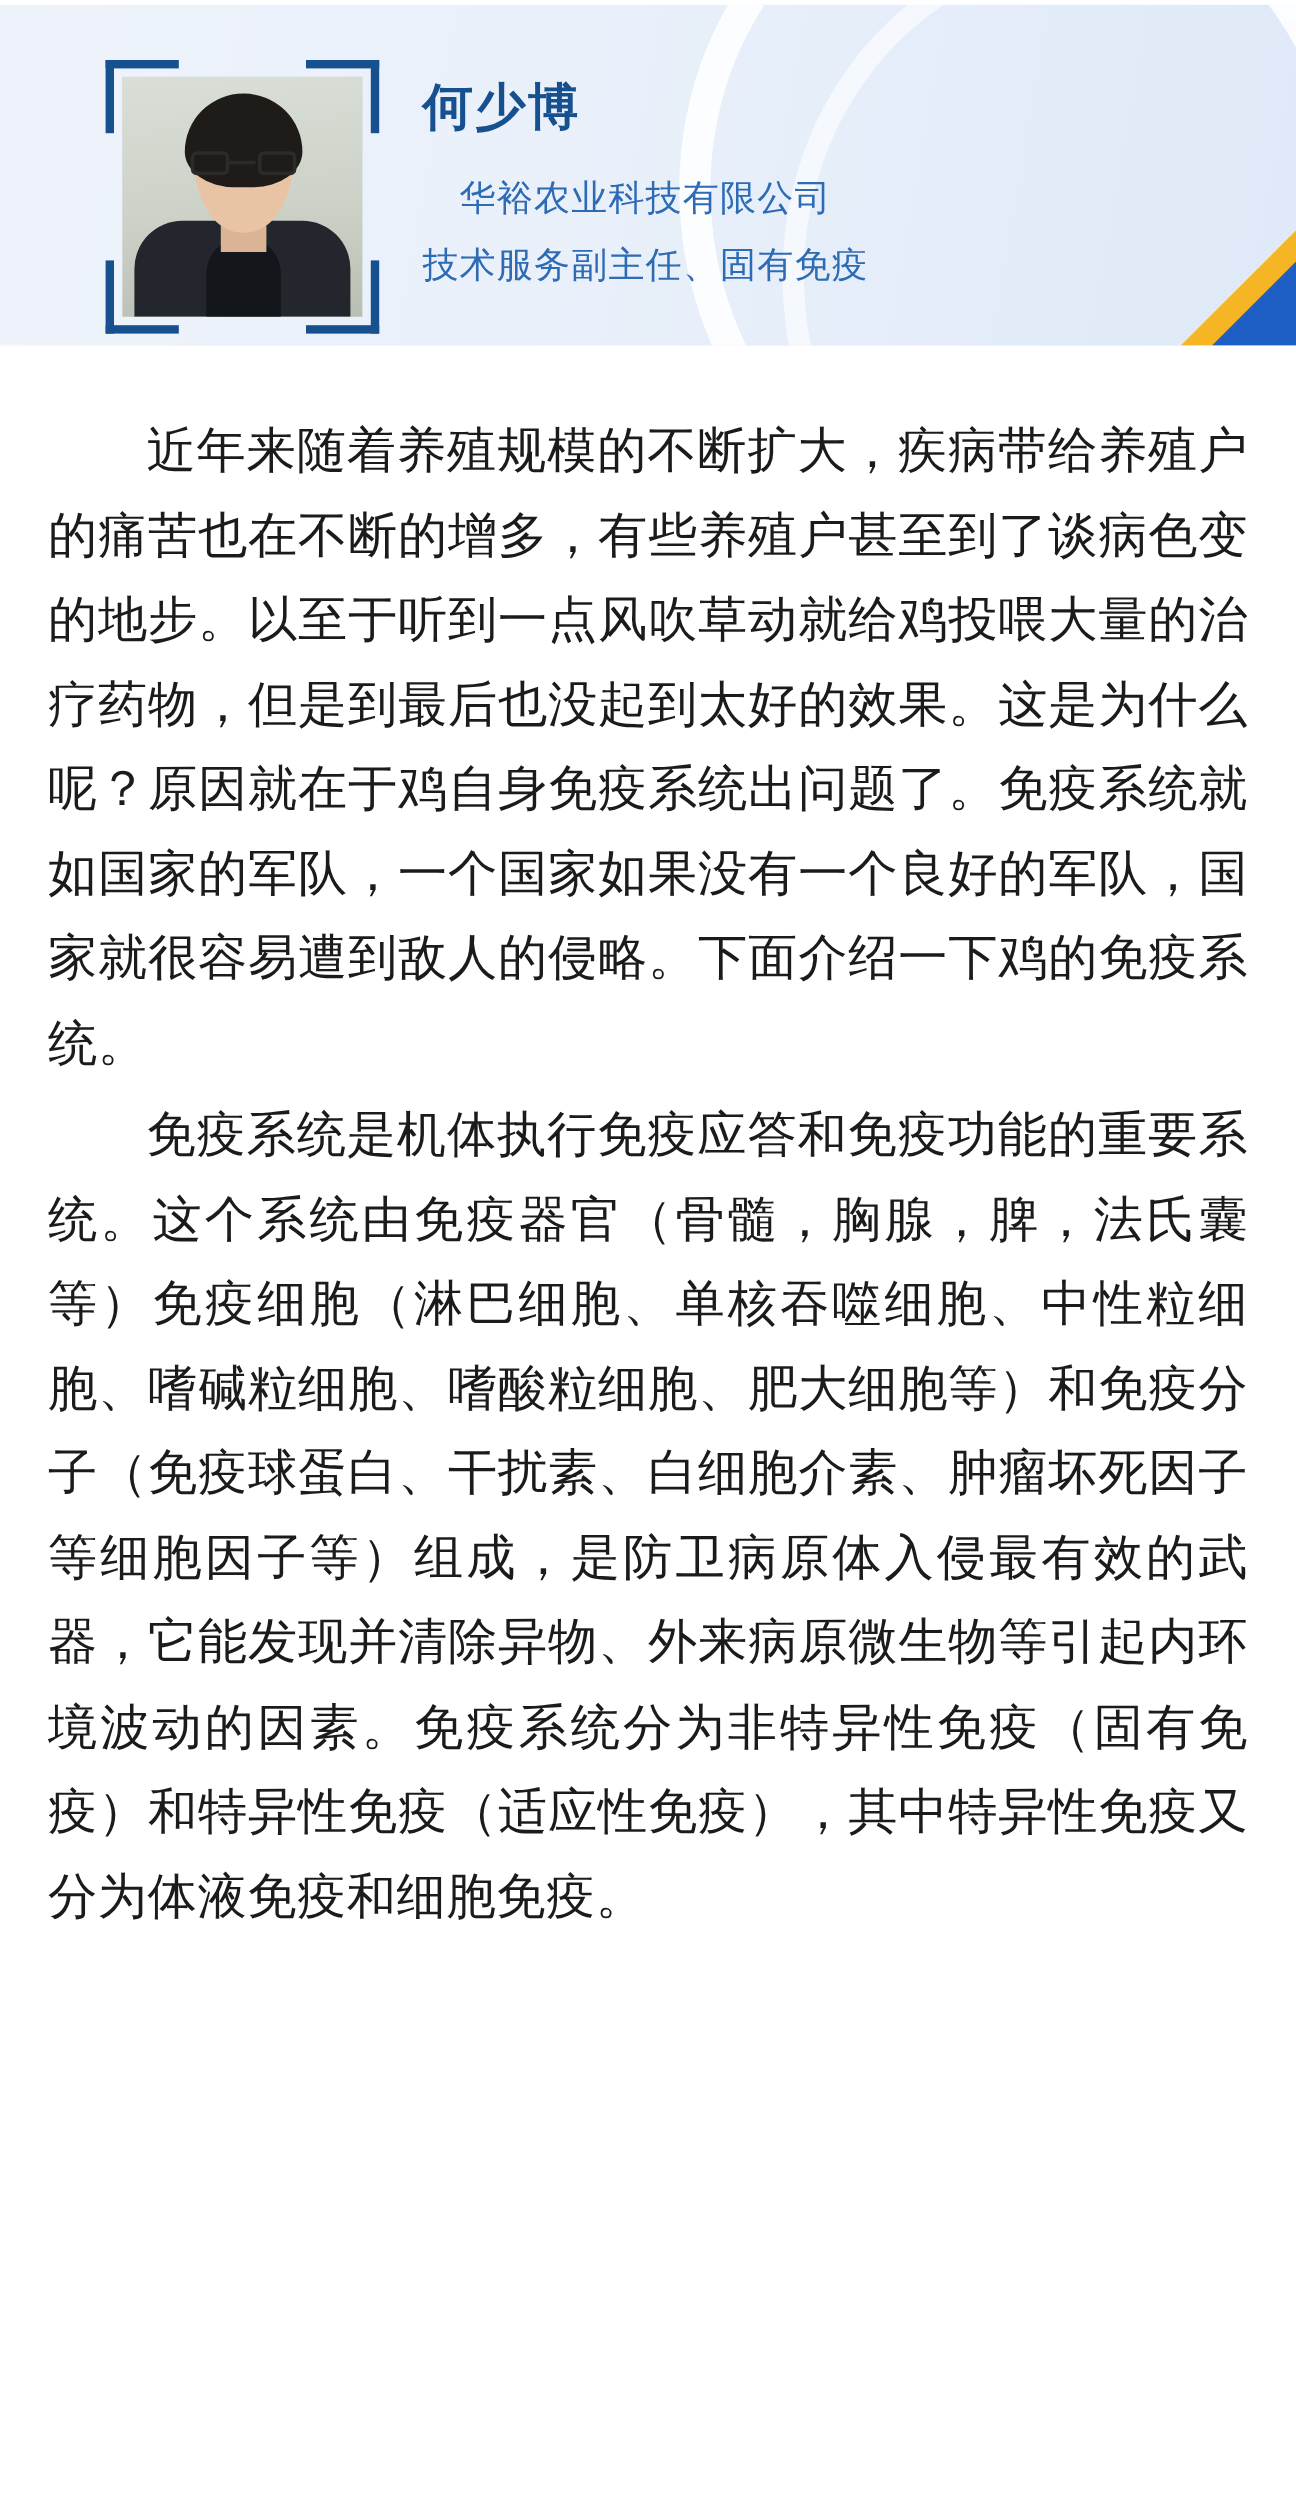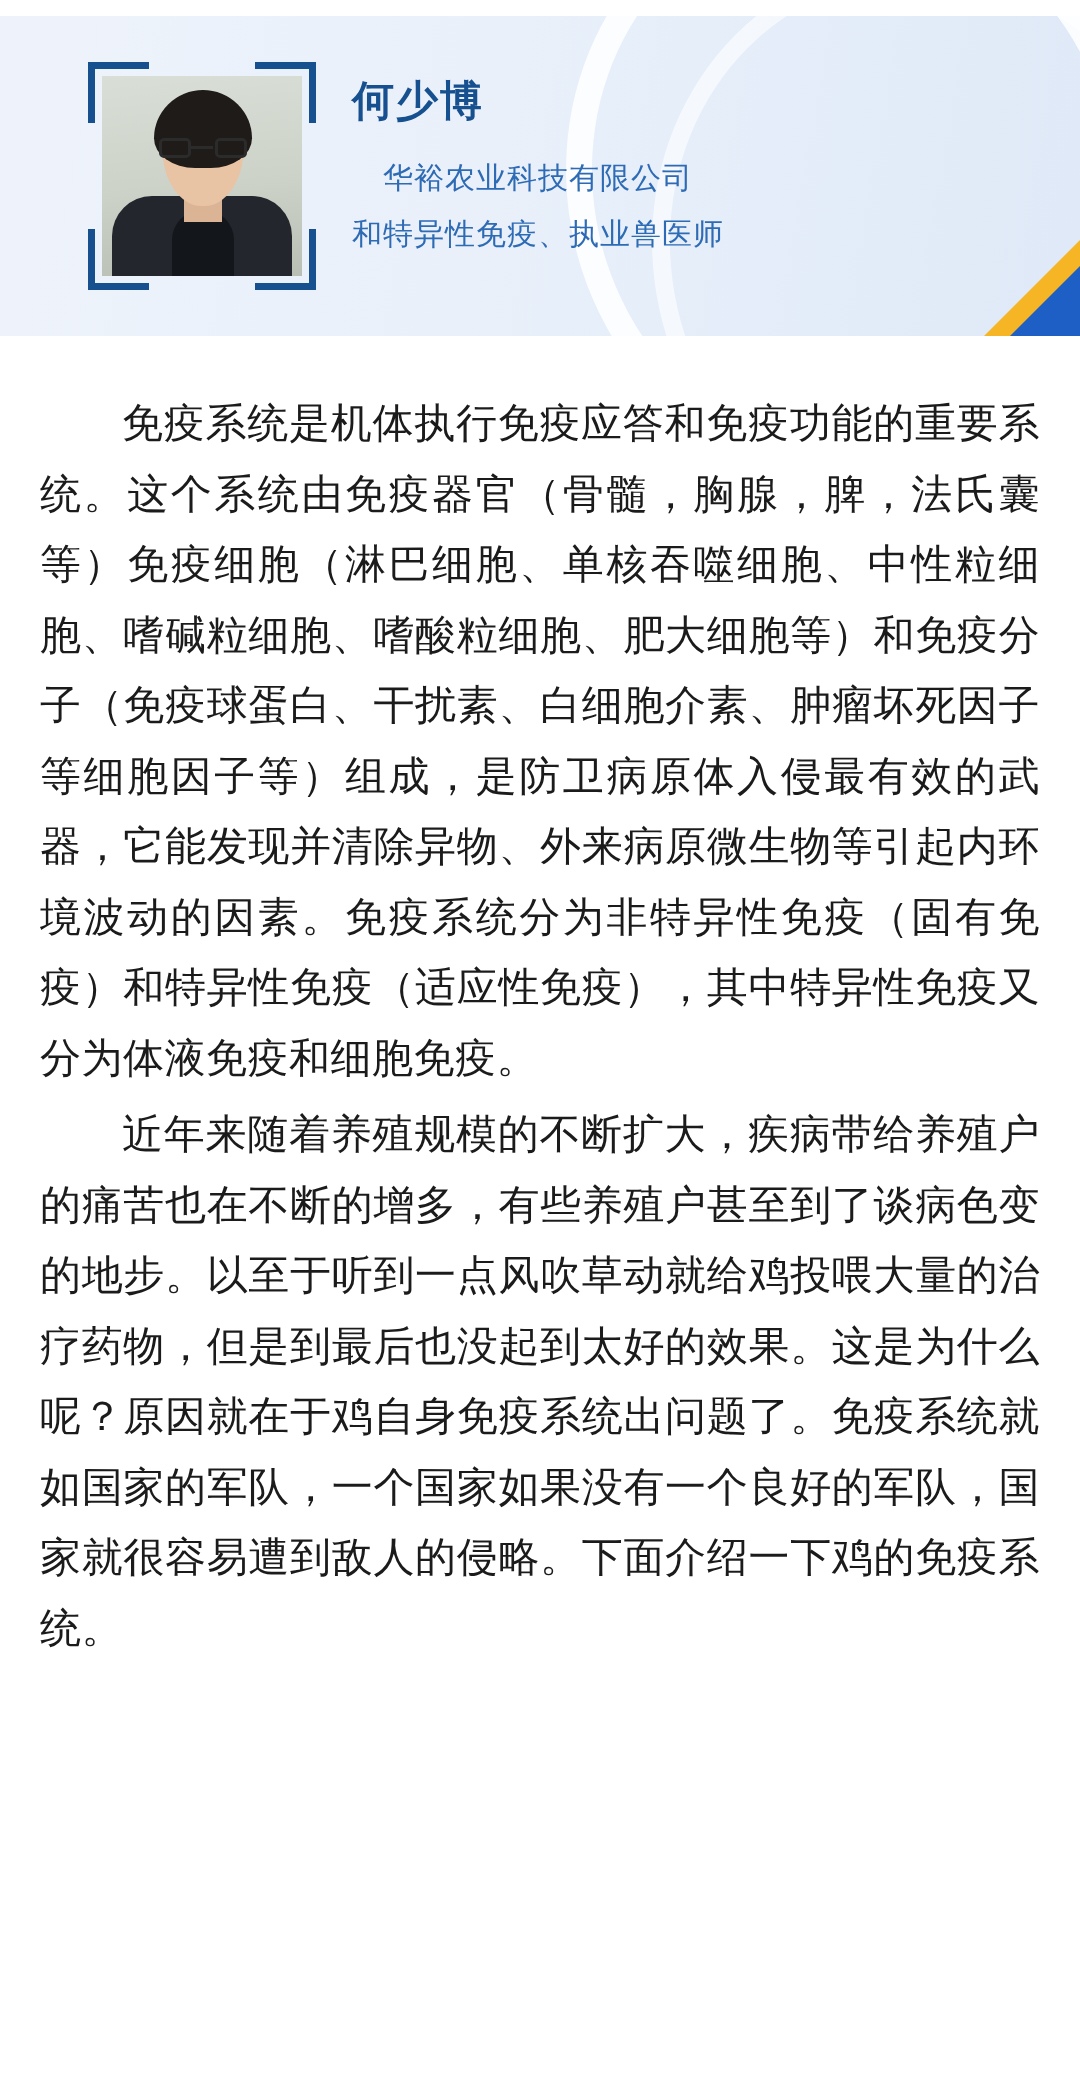--- a/index.html
+++ b/index.html
@@ -18,8 +18,8 @@
   
   .author-card {
     position: relative;
-    margin: 16px 0 0 0;
-    height: 320px;
+    margin: 4px 0 0 0;
+    height: 284px;
     background: linear-gradient(100deg, #eef3fb 0%, #e9f0fa 45%, #e4edf9 70%, #dfe9f7 100%);
     overflow: hidden;
   }

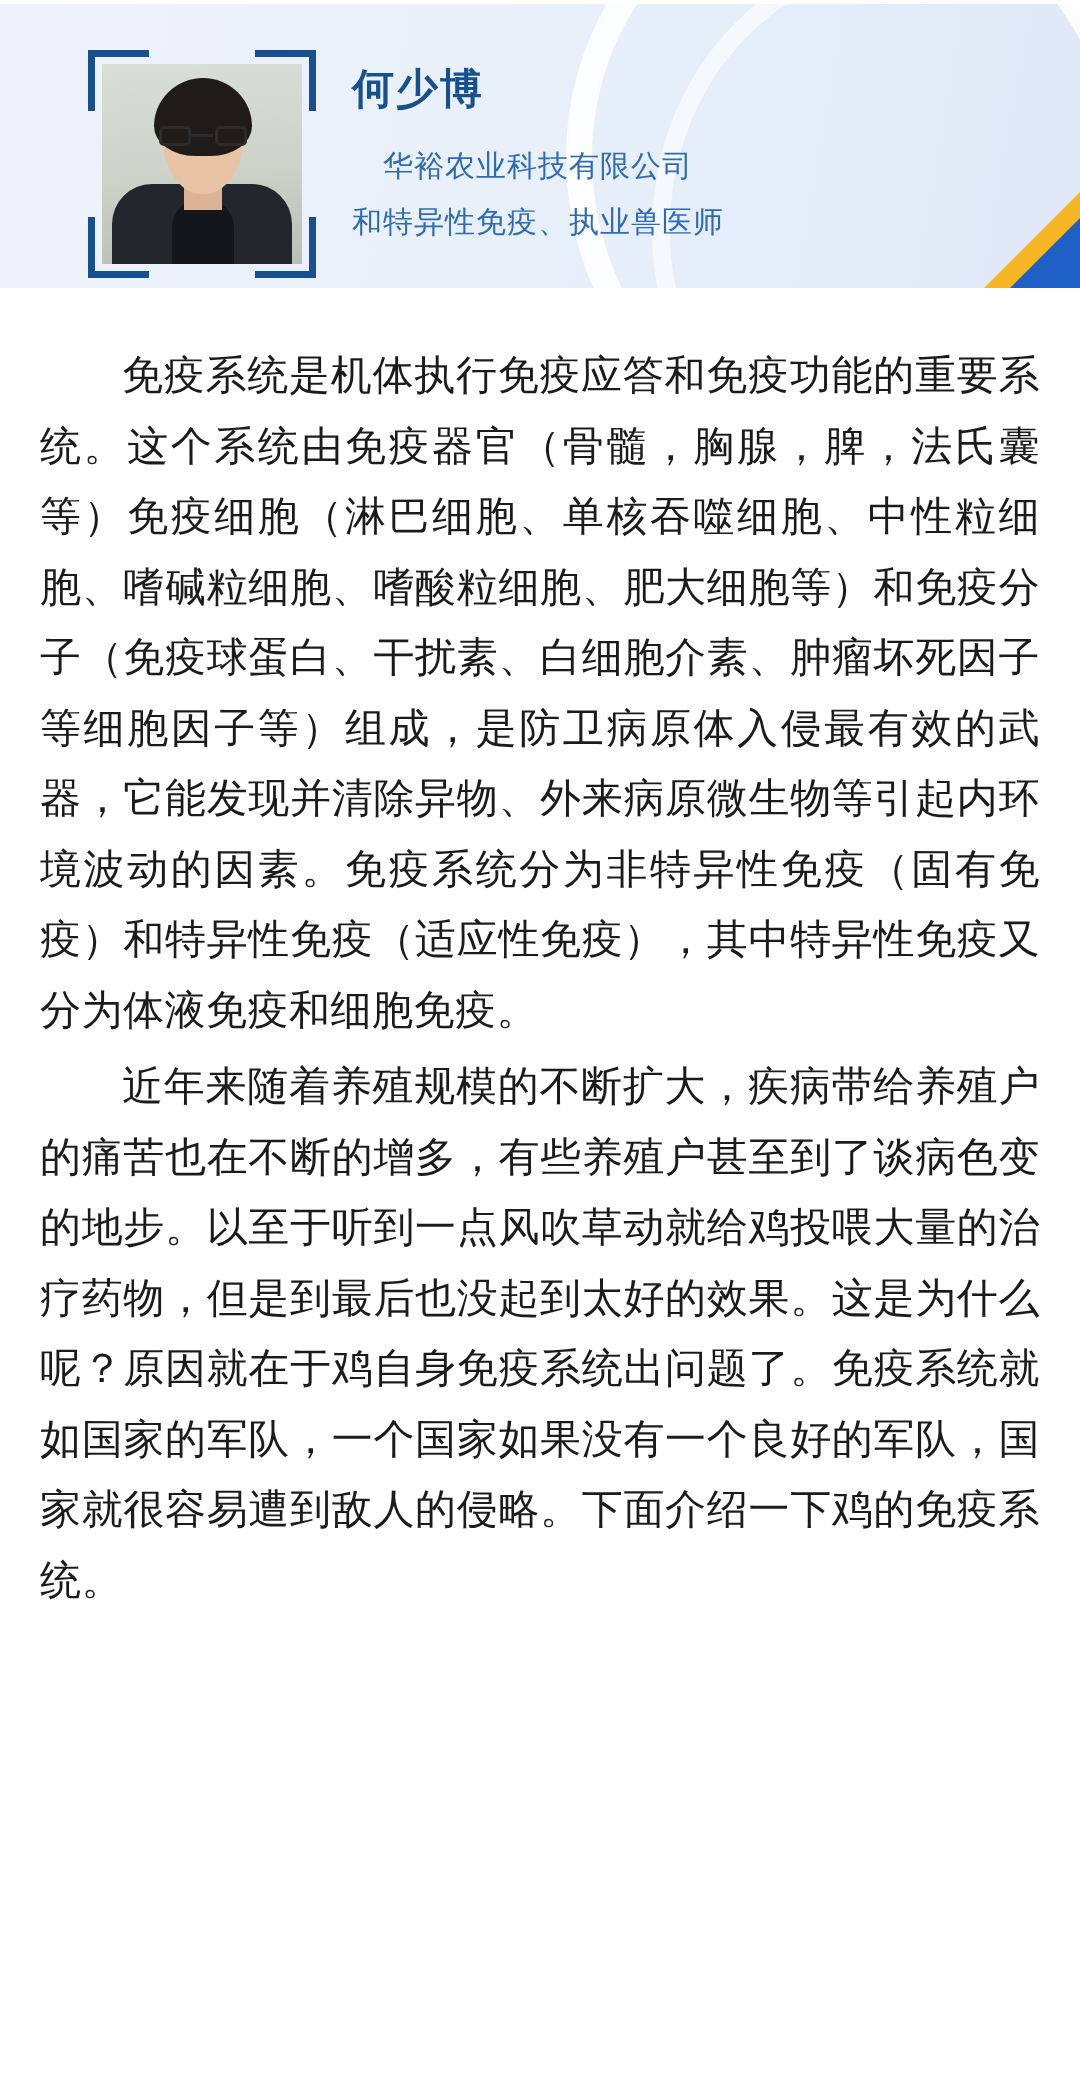--- a/index.html
+++ b/index.html
@@ -236,7 +236,7 @@
   <div class="author-info">
     <div class="author-name">何少博</div>
     <div class="author-line">华裕农业科技有限公司</div>
-    <div class="author-line">和特异性免疫、执业兽医师</div>
+    <div class="author-line">技术服务副主任、固有免疫</div>
   </div>
 </div>
 

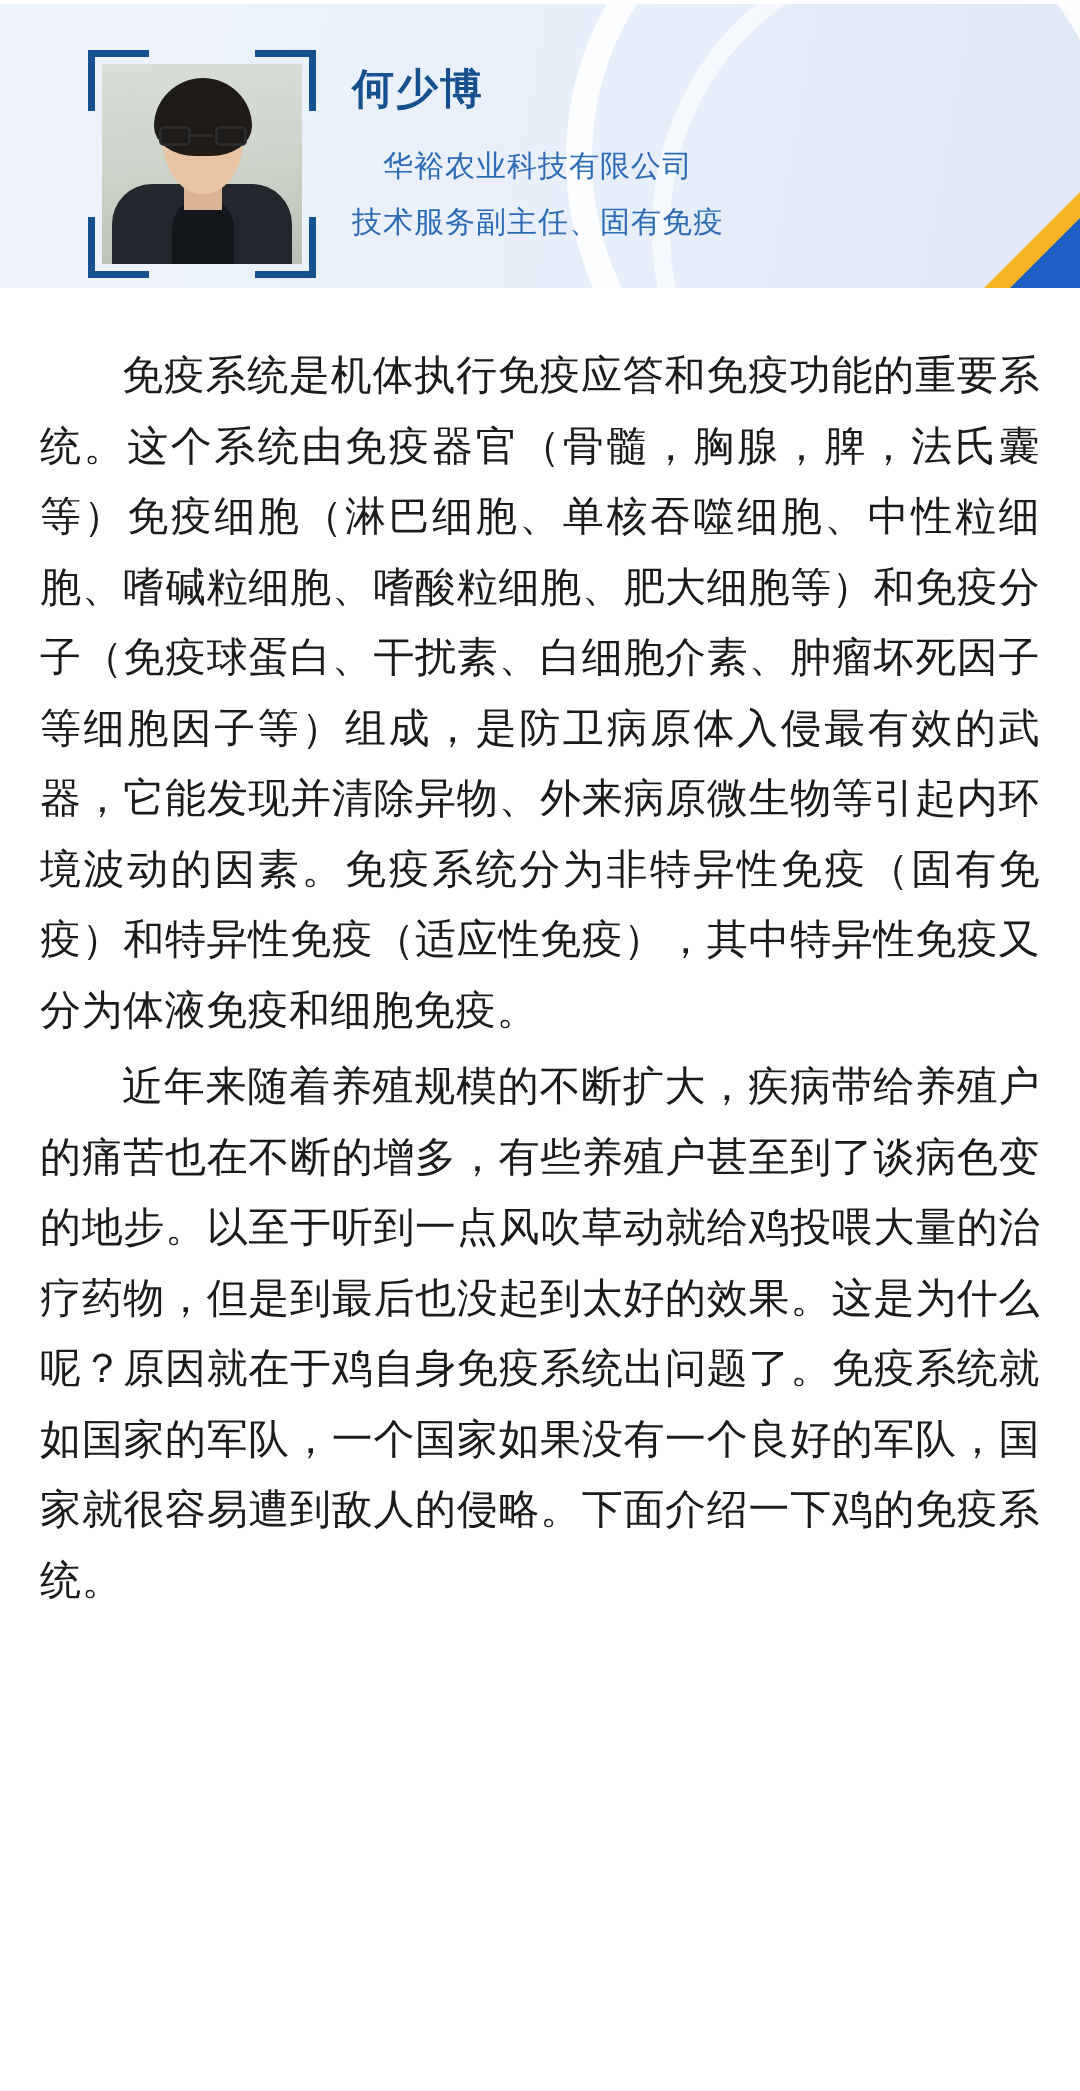--- a/index.html
+++ b/index.html
@@ -241,8 +241,8 @@
 </div>
 
 <div class="article">
+  <p class="para">近年来随着养殖规模的不断扩大，疾病带给养殖户的痛苦也在不断的增多，有些养殖户甚至到了谈病色变的地步。以至于听到一点风吹草动就给鸡投喂大量的治疗药物，但是到最后也没起到太好的效果。这是为什么呢？原因就在于鸡自身免疫系统出问题了。免疫系统就如国家的军队，一个国家如果没有一个良好的军队，国家就很容易遭到敌人的侵略。下面介绍一下鸡的免疫系统。</p>
   <p class="para">免疫系统是机体执行免疫应答和免疫功能的重要系统。这个系统由免疫器官（骨髓，胸腺，脾，法氏囊等）免疫细胞（淋巴细胞、单核吞噬细胞、中性粒细胞、嗜碱粒细胞、嗜酸粒细胞、肥大细胞等）和免疫分子（免疫球蛋白、干扰素、白细胞介素、肿瘤坏死因子等细胞因子等）组成，是防卫病原体入侵最有效的武器，它能发现并清除异物、外来病原微生物等引起内环境波动的因素。免疫系统分为非特异性免疫（固有免疫）和特异性免疫（适应性免疫），其中特异性免疫又分为体液免疫和细胞免疫。</p>
-  <p class="para">近年来随着养殖规模的不断扩大，疾病带给养殖户的痛苦也在不断的增多，有些养殖户甚至到了谈病色变的地步。以至于听到一点风吹草动就给鸡投喂大量的治疗药物，但是到最后也没起到太好的效果。这是为什么呢？原因就在于鸡自身免疫系统出问题了。免疫系统就如国家的军队，一个国家如果没有一个良好的军队，国家就很容易遭到敌人的侵略。下面介绍一下鸡的免疫系统。</p>
 </div>
 
 </body></html>

